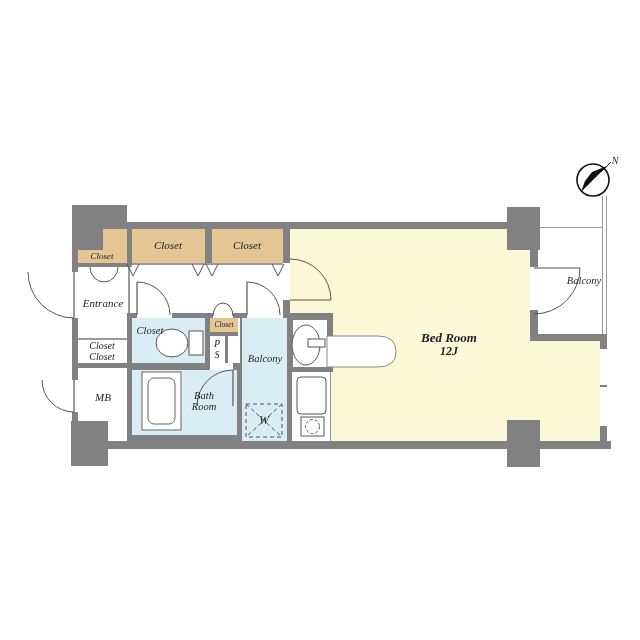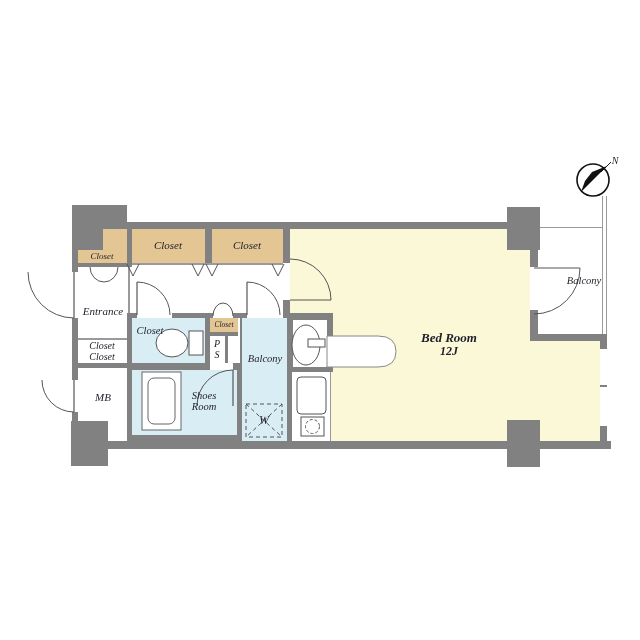--- a/index.html
+++ b/index.html
@@ -157,7 +157,7 @@
   <div class="lbl" style="left:247px;top:246px;font-size:11px;">
       <span>Closet</span>
     </div>
-  <div class="lbl" style="left:103px;top:312px;font-size:11px;font-style:italic;">
+  <div class="lbl" style="left:103px;top:304px;font-size:11px;font-style:italic;">
       <span>Entrance</span>
     </div>
   <div class="lbl" style="left:102px;top:351px;font-size:10px;">

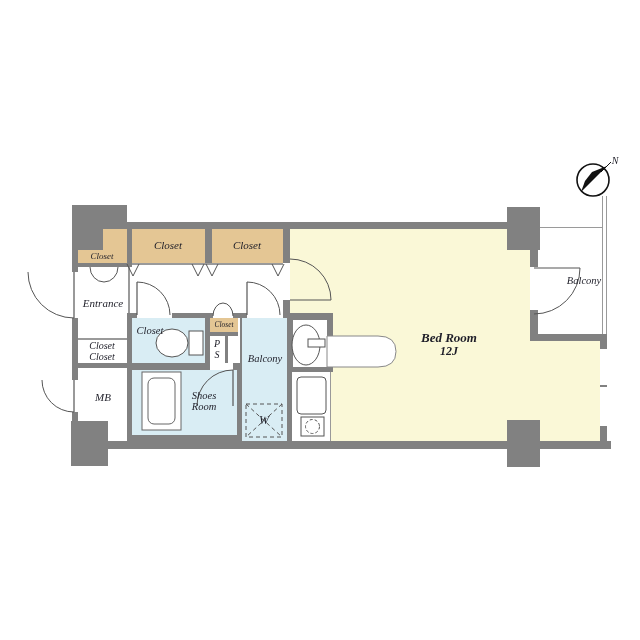--- a/index.html
+++ b/index.html
@@ -181,7 +181,7 @@
       <span>Balcony</span>
     </div>
   <div class="lbl" style="left:204px;top:401px;font-size:10.5px;">
-      <span>Shoes</span>
+      <span>Bath</span>
       <span>Room</span>
     </div>
   <div class="lbl" style="left:264px;top:420px;font-size:12px;">

